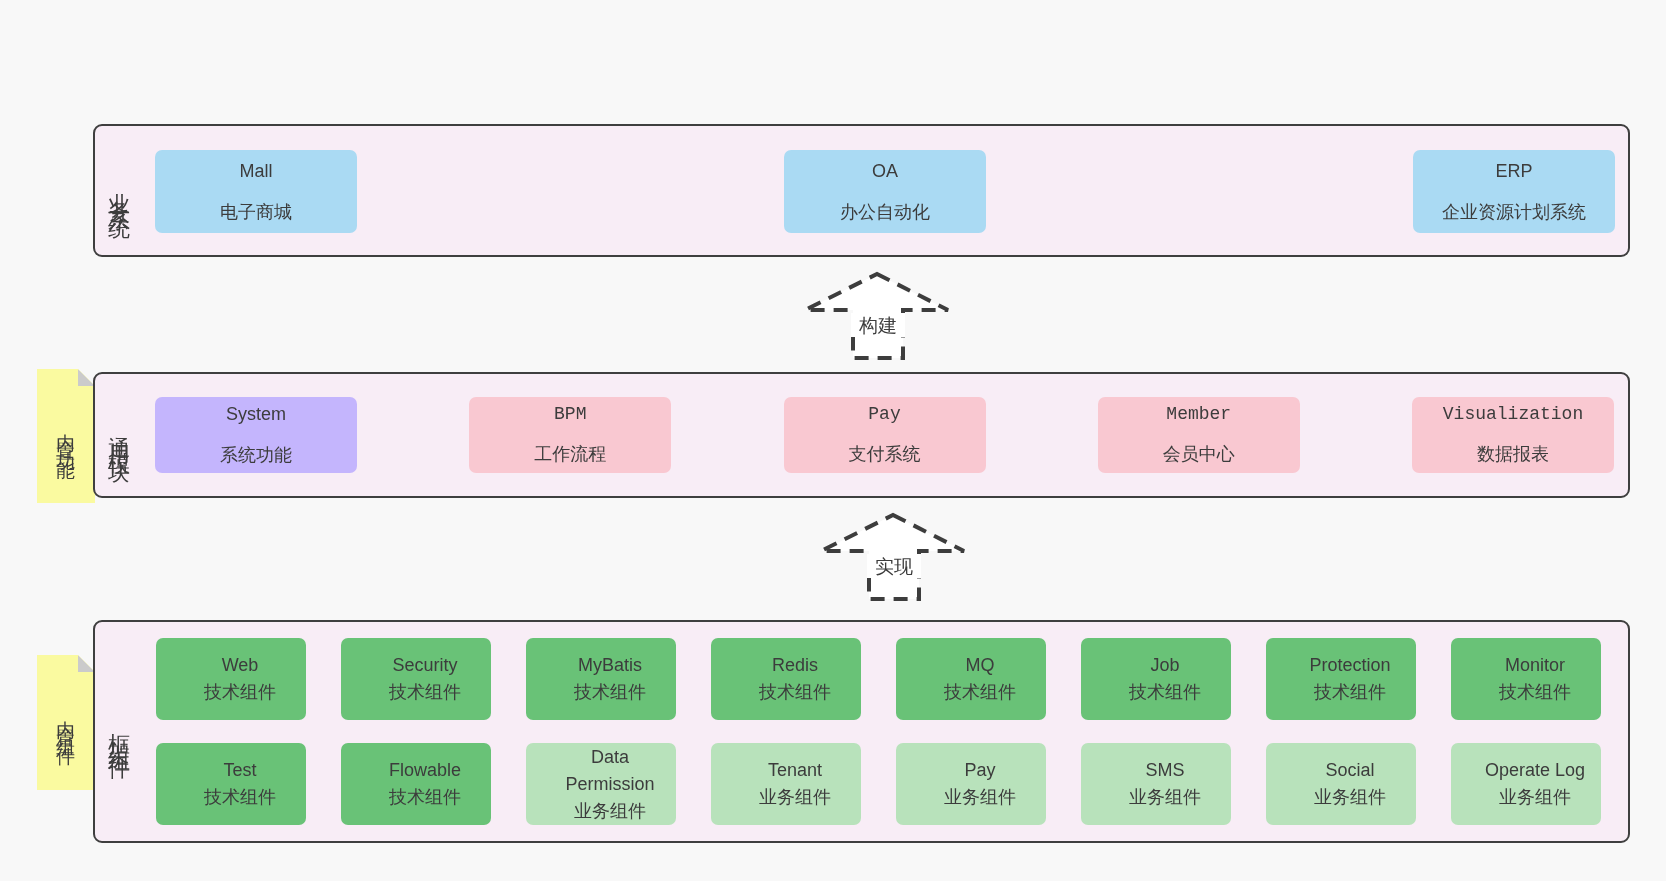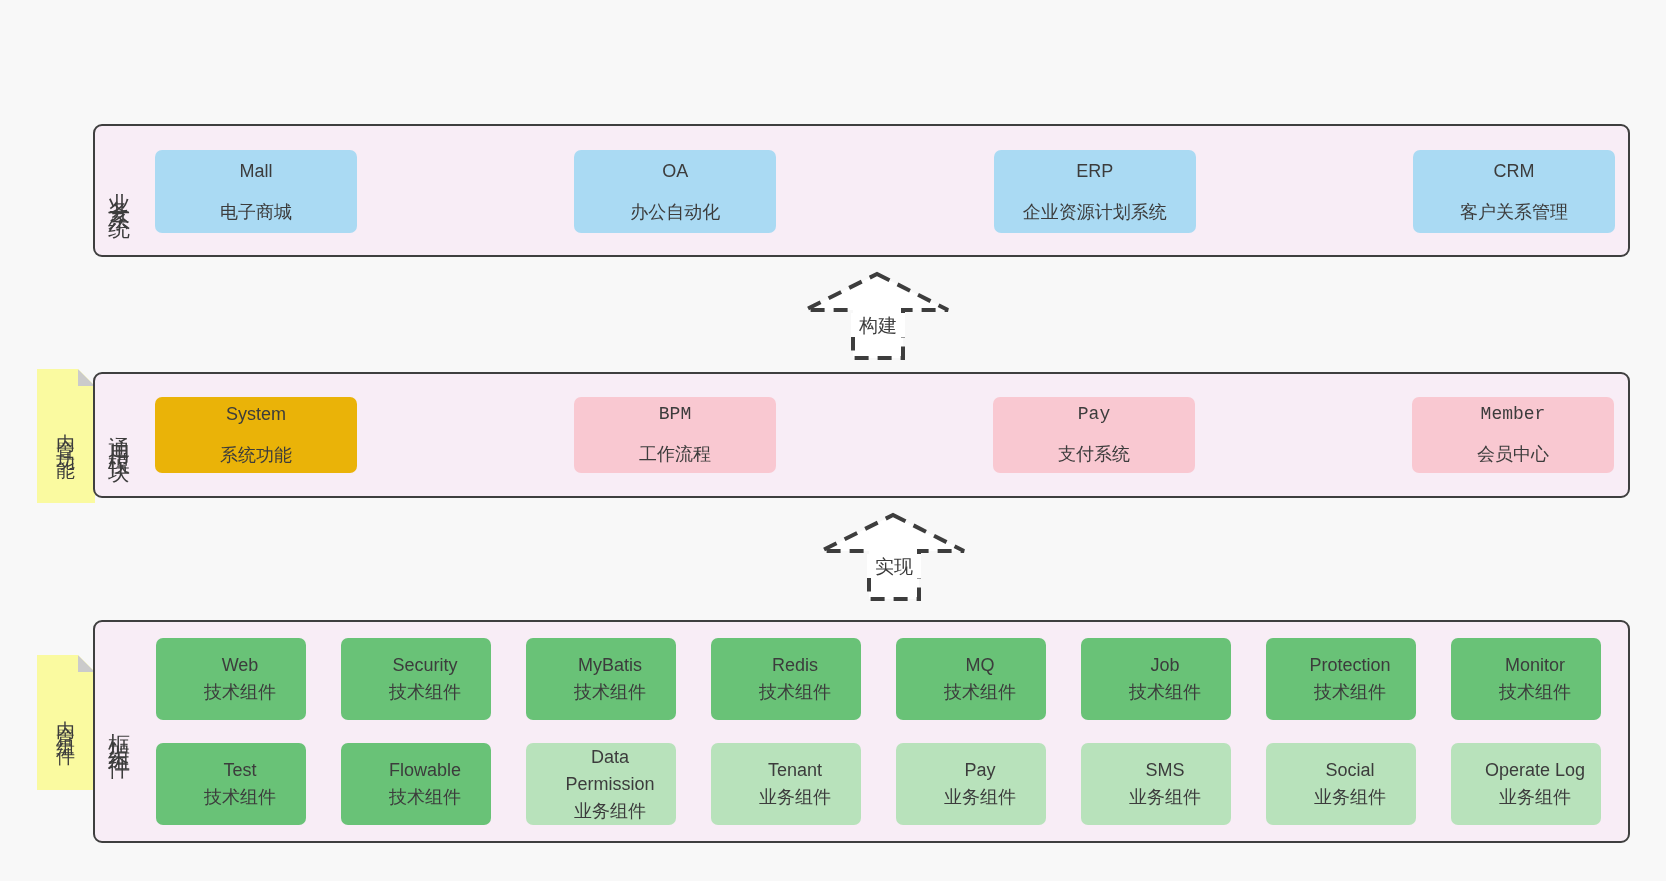--- a/index.html
+++ b/index.html
@@ -118,10 +118,6 @@
         <div>ERP</div>
         <div>企业资源计划系统</div>
       </div>
-      <div class="box blue w6">
-        <div>CRM</div>
-        <div>客户关系管理</div>
-      </div>
     </div>
   </div>
 

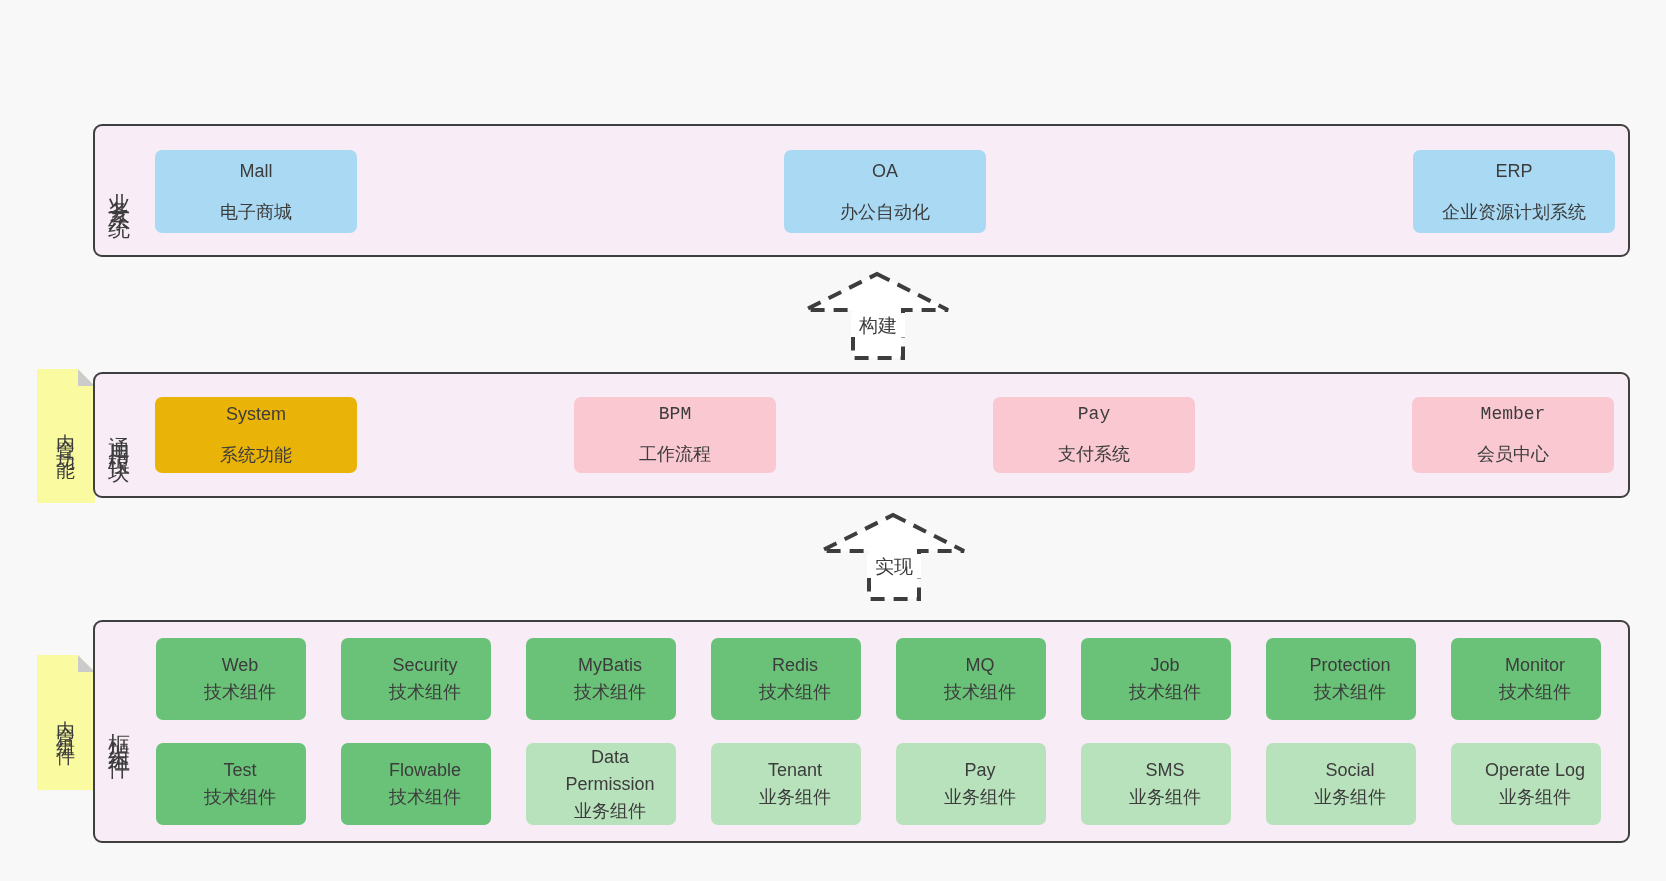--- a/index.html
+++ b/index.html
@@ -52,7 +52,7 @@
   .w6 { width:202px;gap:14px; }   
   .w8 { width:150px;padding-left:22px; }   
   .blue       { background:#aadaf3; }
-  .red        { background:#eab308; }
+  .red        { background:#c4b5fd; }
   .pink       { background:#f9c8d1;font-family:Liberation Mono, monospace; }
   .green      { background:#69c277; }
   .lightgreen { background:#b8e2bb; }

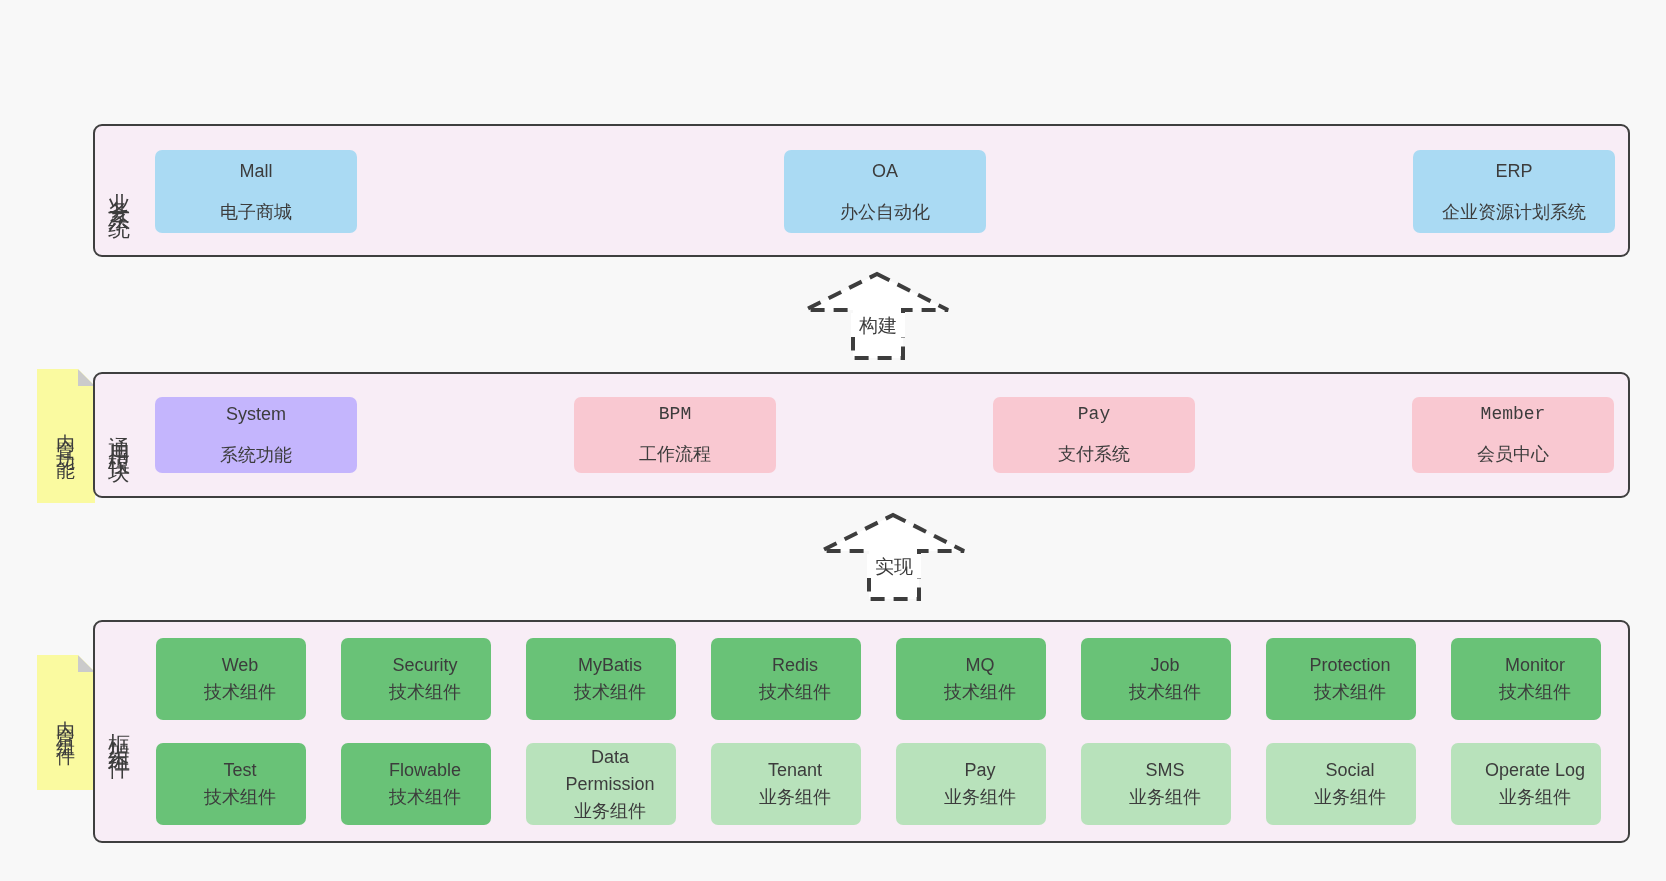--- a/index.html
+++ b/index.html
@@ -148,6 +148,10 @@
         <div>Member</div>
         <div>会员中心</div>
       </div>
+      <div class="box pink w6">
+        <div>Visualization</div>
+        <div>数据报表</div>
+      </div>
     </div>
   </div>
 

